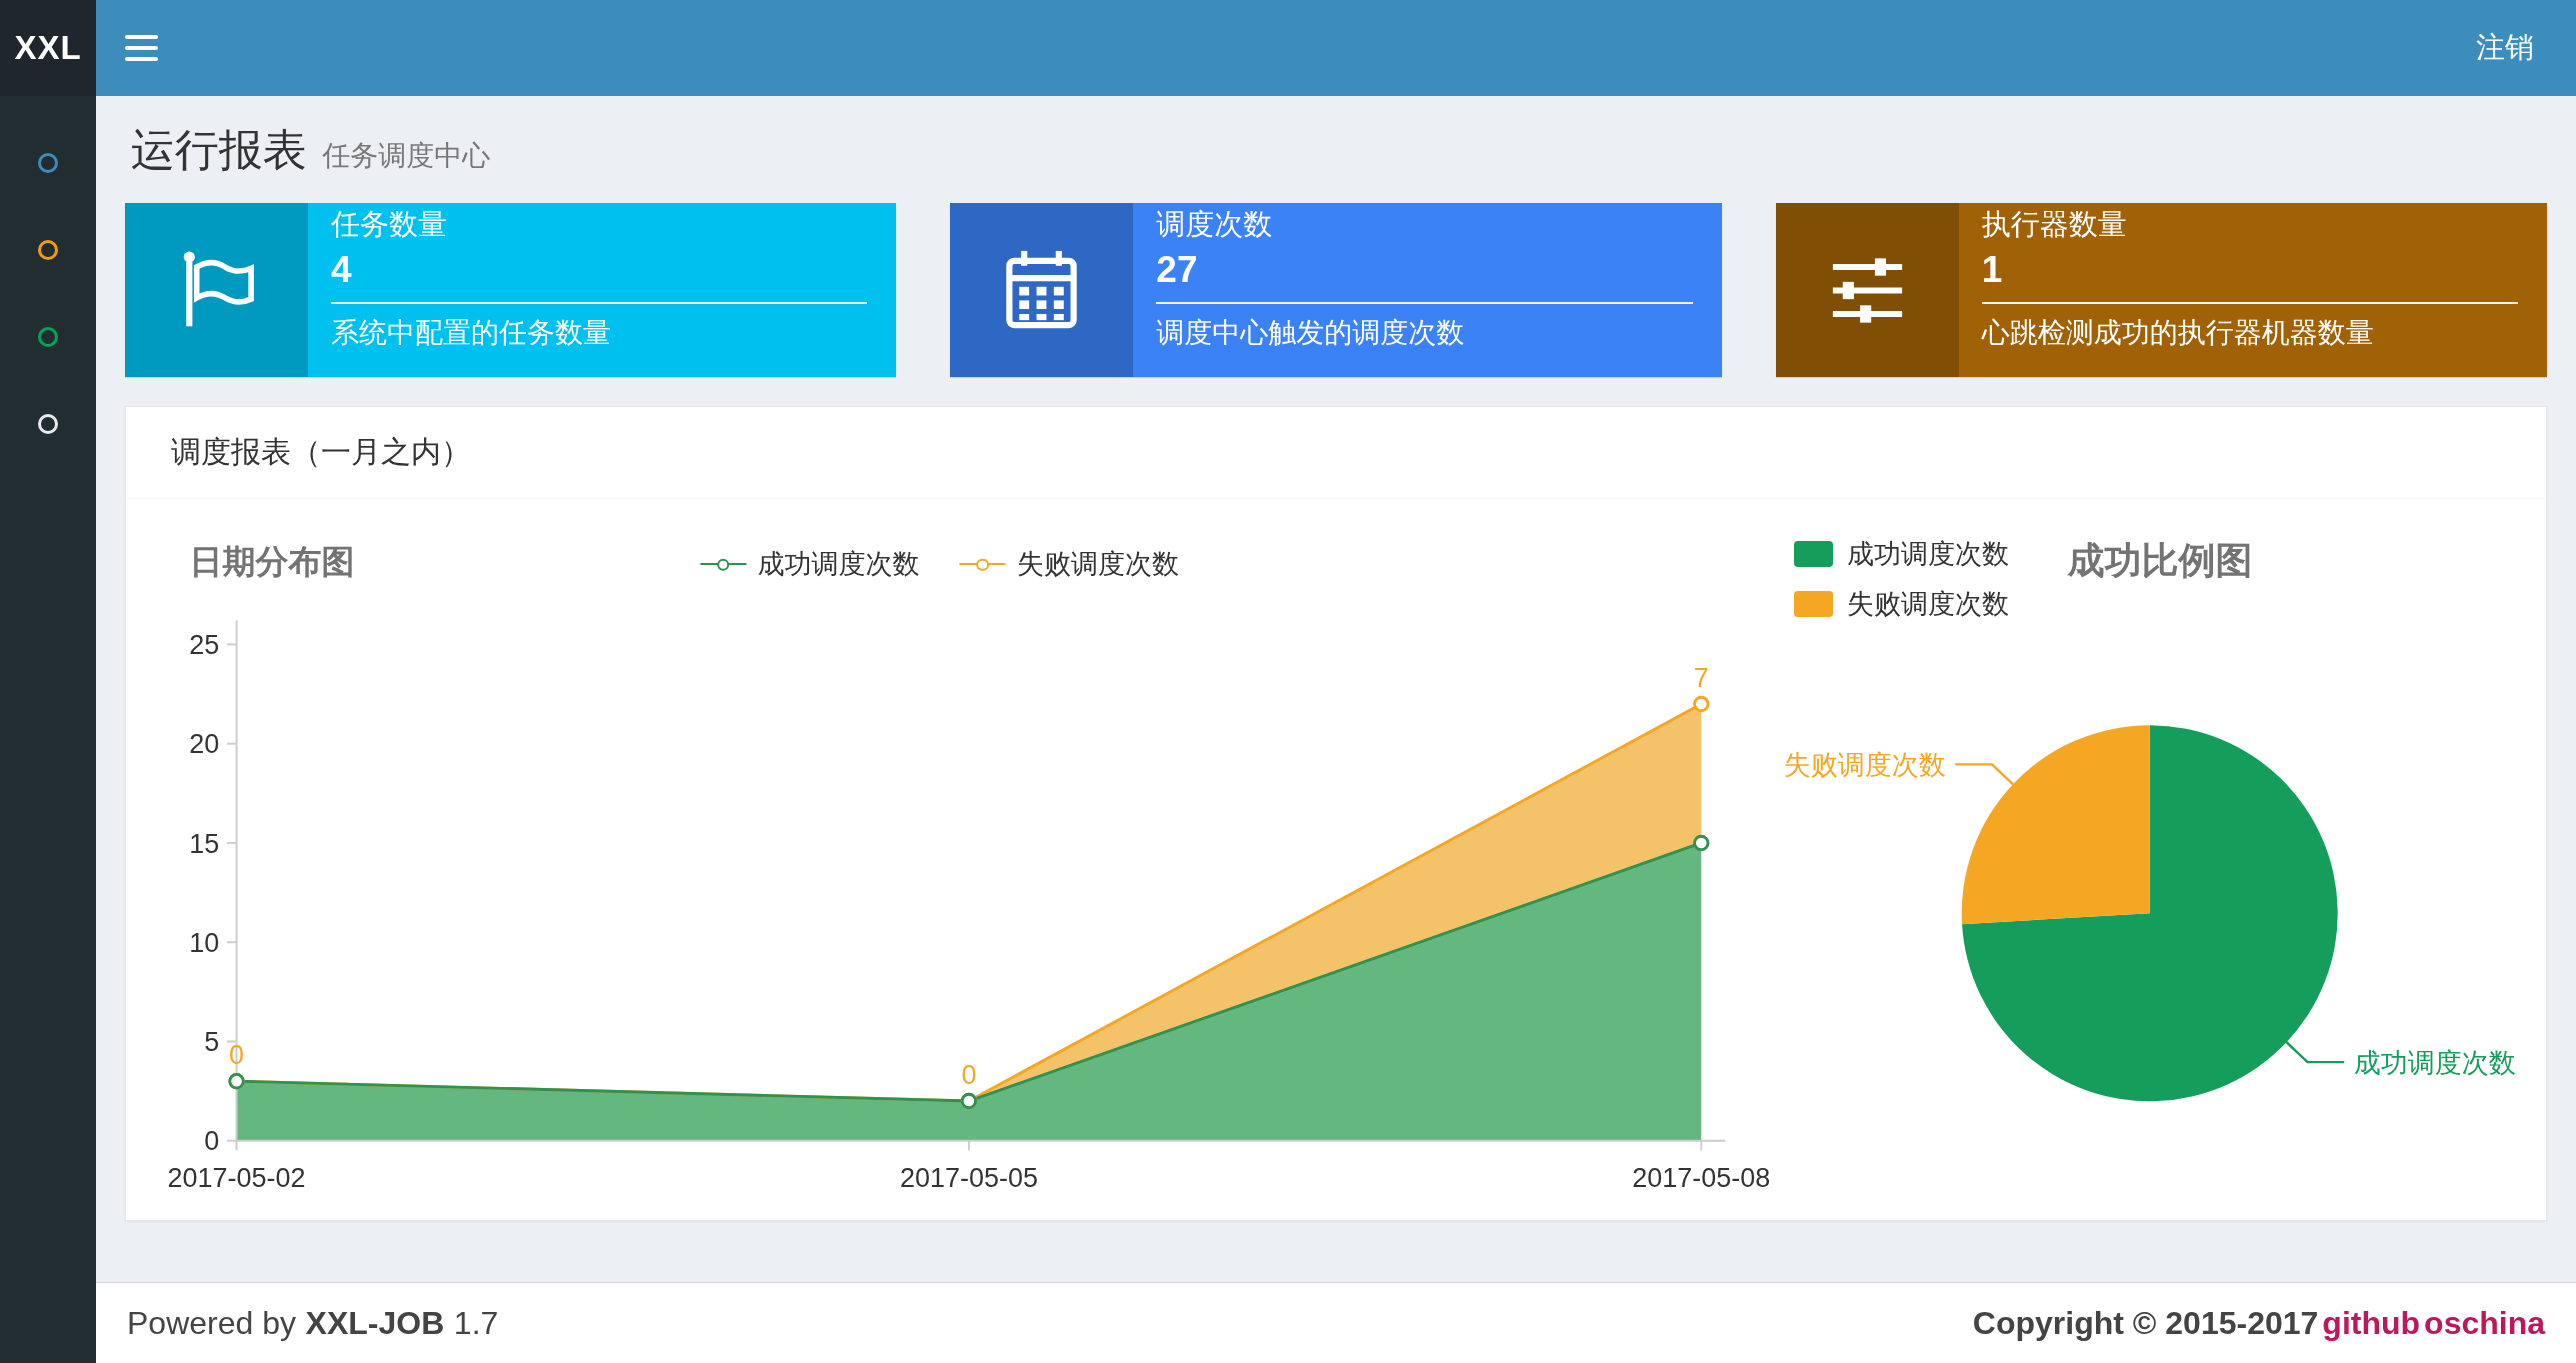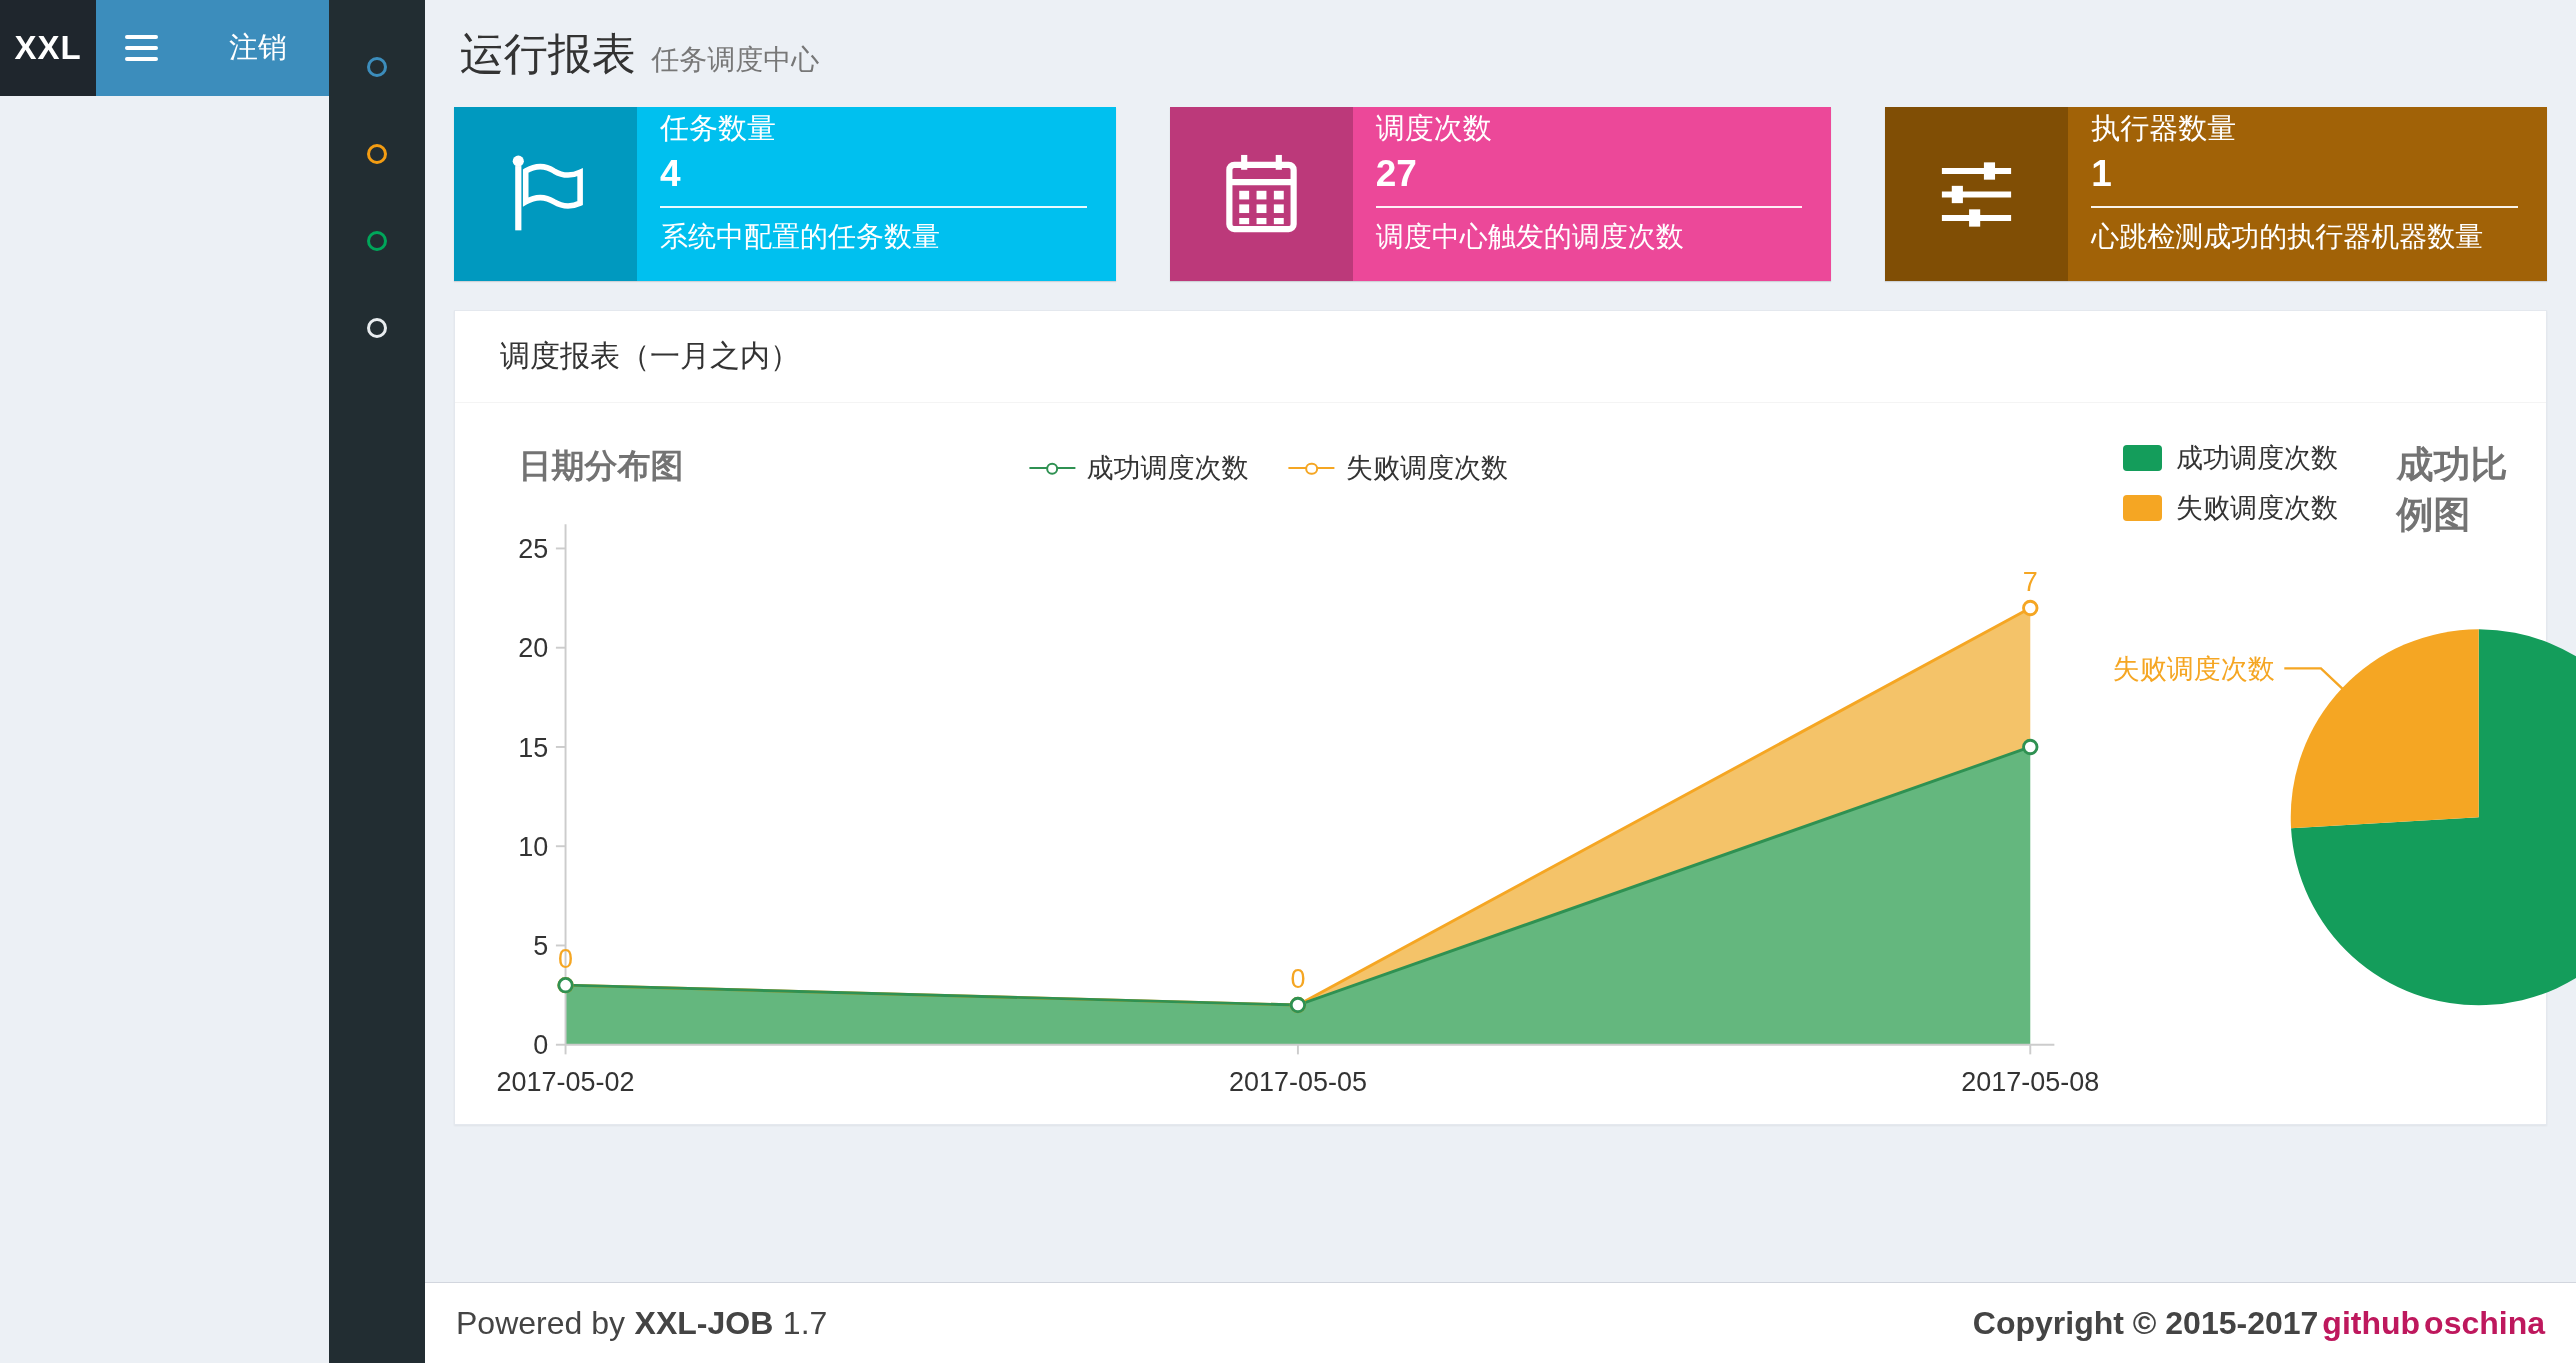--- a/index.html
+++ b/index.html
@@ -5,7 +5,7 @@
   *{box-sizing:border-box;margin:0;padding:0}
   html,body{margin:0;padding:0}
   body{width:2576px;height:1363px;font-family:"Liberation Sans","DejaVu Sans",sans-serif;color:#333;background:#ecf0f5;overflow:hidden}
-  .app{width:2576px;height:1363px;display:flex;}
+  .app{width:2576px;height:1363px;display:flex;flex-direction:column}
 
   
   .navbar{height:96px;background:#3c8dbc;display:flex;align-items:stretch;flex:none}

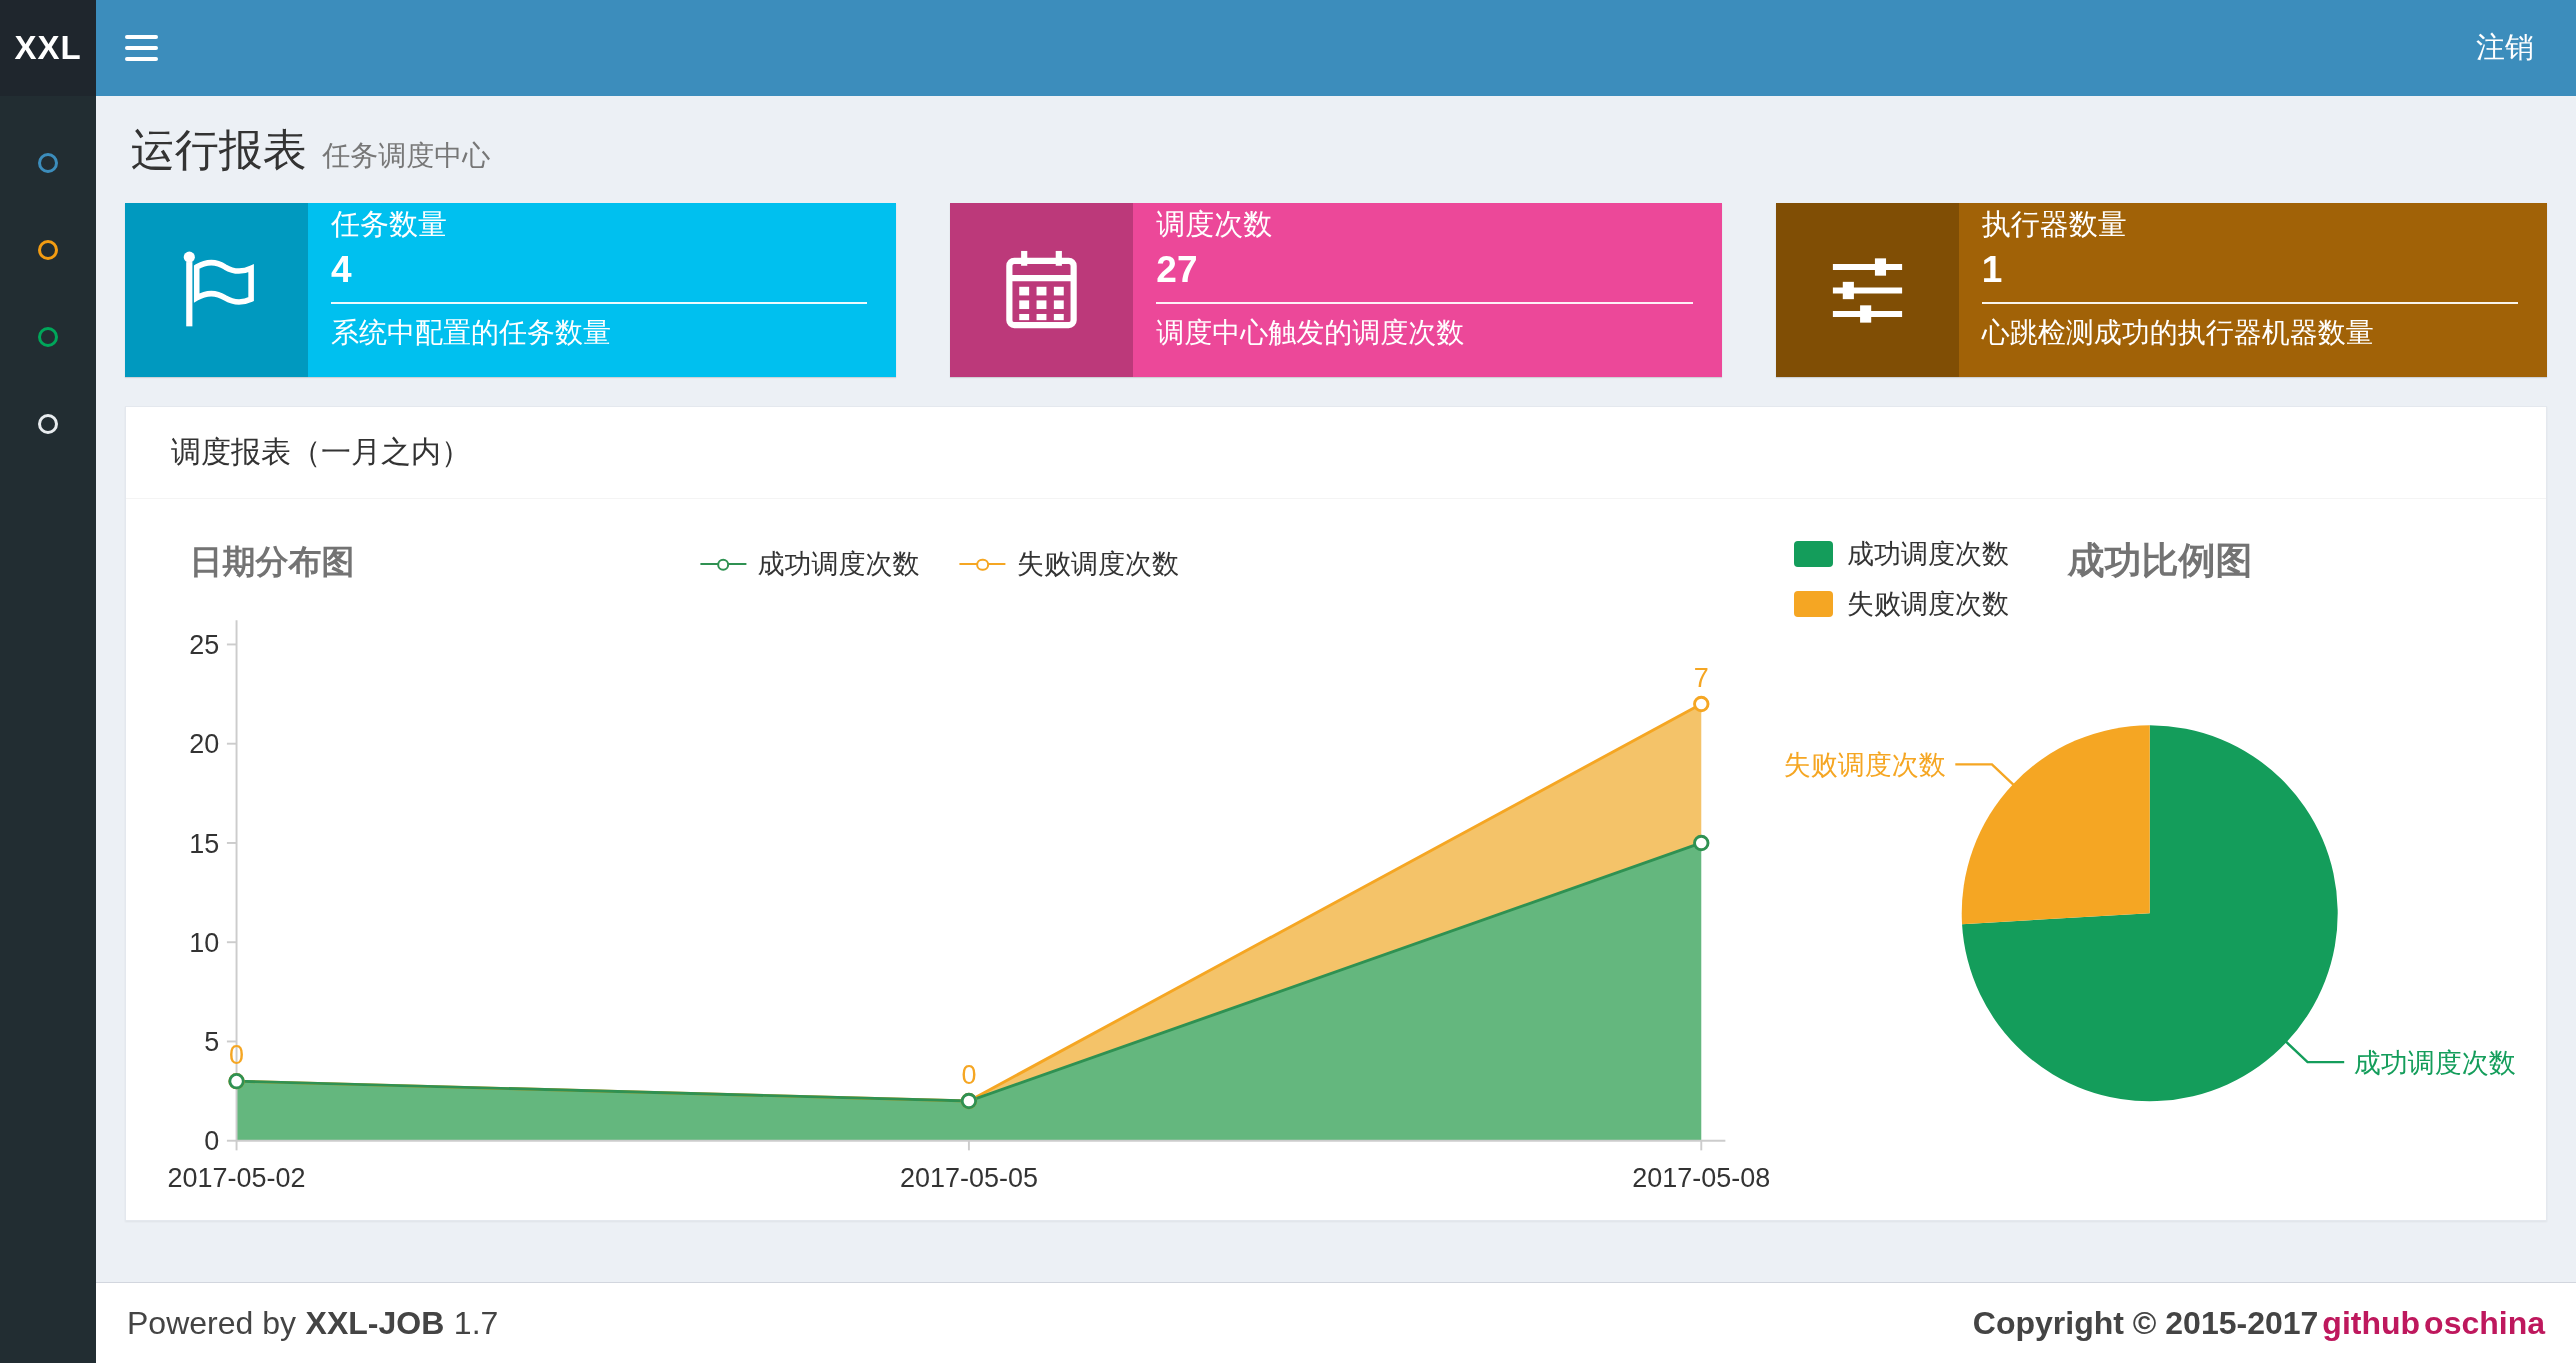--- a/index.html
+++ b/index.html
@@ -124,7 +124,7 @@
             </div>
           </div>
 
-          <div class="info-box" style="background: #ec4899;">
+          <div class="info-box" style="background: #3b82f6;">
             <div class="info-icon">
               <svg width="89" height="89" viewBox="0 0 72 72">
                 <rect x="10" y="12" width="52" height="52" rx="4" fill="none" stroke="#fff" stroke-width="5"></rect>

